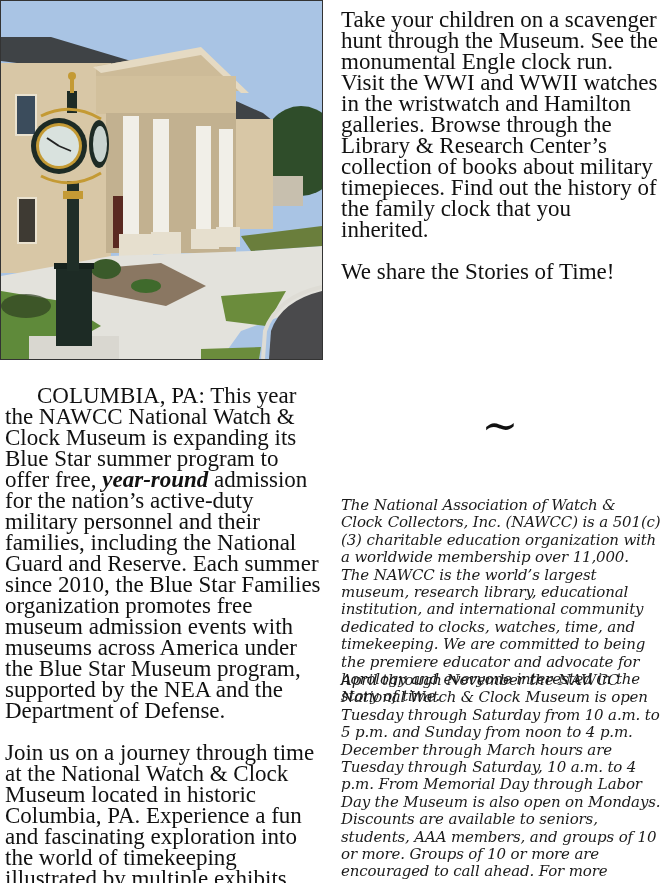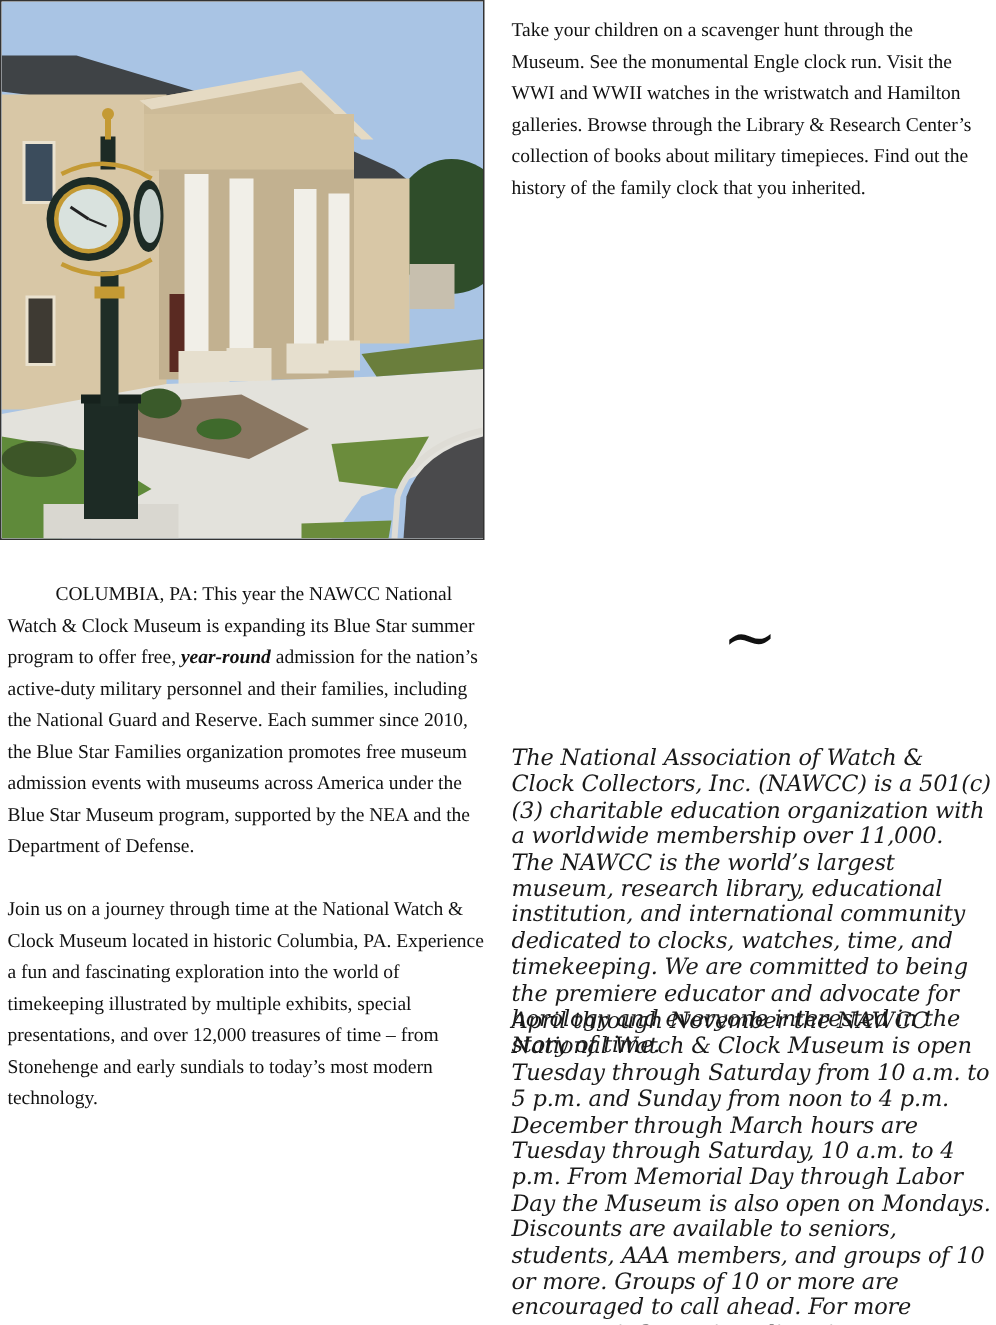--- a/index.html
+++ b/index.html
@@ -11,7 +11,7 @@
     .photo svg { display: block; }
     .col-text {
       position: absolute; font-family: "Liberation Serif", serif;
-      font-size: 13px; line-height: 21px; color: #111;
+      font-size: 23px; line-height: 21px; color: #111;
     }
     .col-text p { margin: 0 0 21px 0; }
     #top-right { left: 341px; top: 9px; width: 318px; }

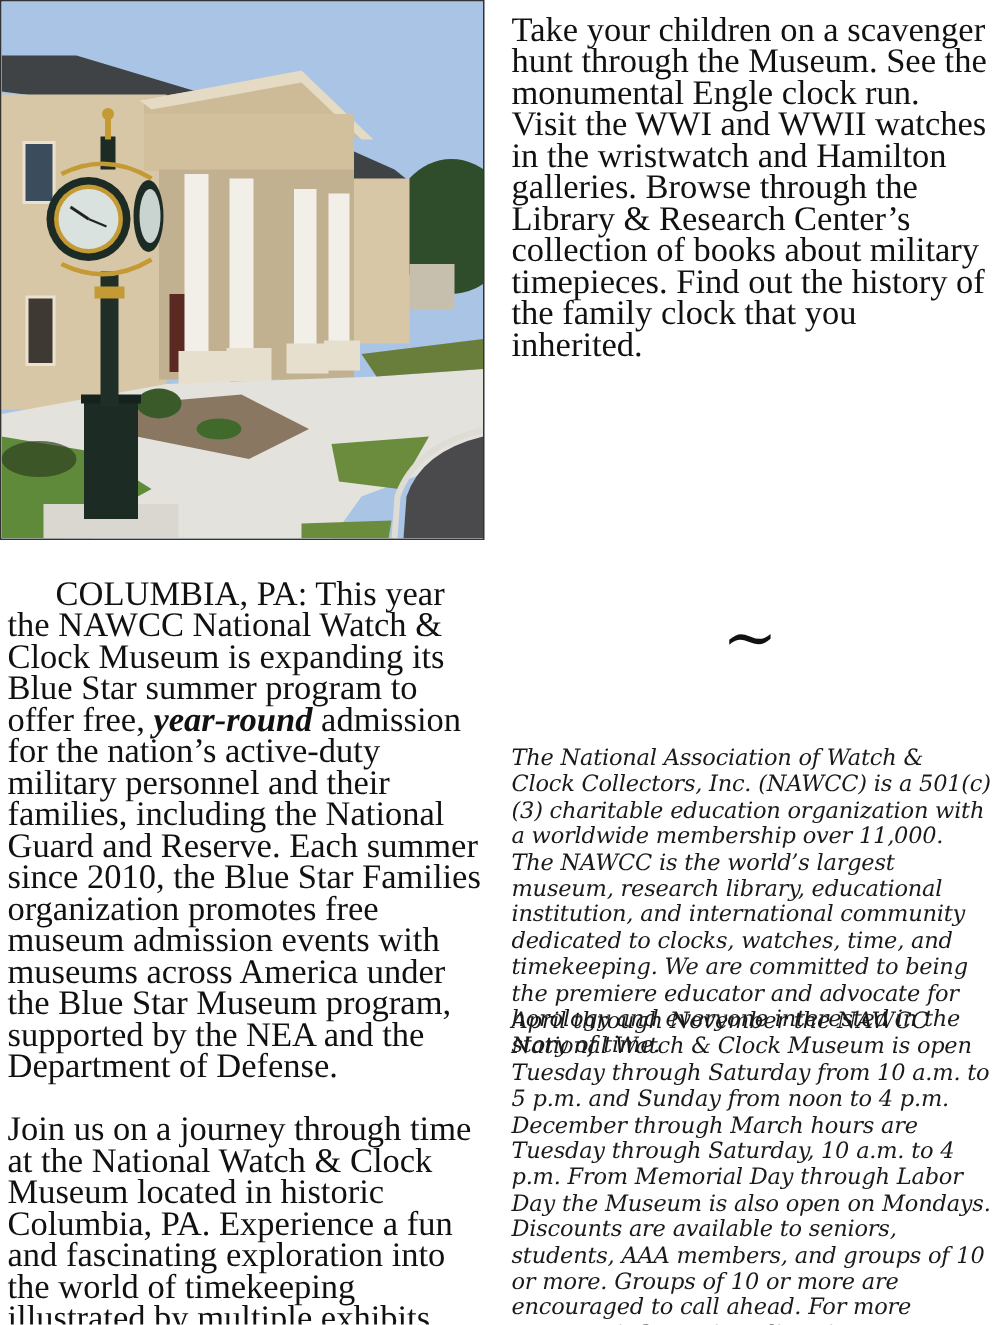--- a/index.html
+++ b/index.html
@@ -116,6 +116,7 @@
 
 <div id="top-right" class="col-text">
   <p>Take your children on a scavenger hunt through the Museum. See the monumental Engle clock run. Visit the WWI and WWII watches in the wristwatch and Hamilton galleries.  Browse through the Library &amp; Research Center’s collection of books about military timepieces.  Find out the history of the family clock that you inherited.</p>
+  <p>We share the Stories of Time!</p>
 </div>
 
 <div id="left-col" class="col-text">

